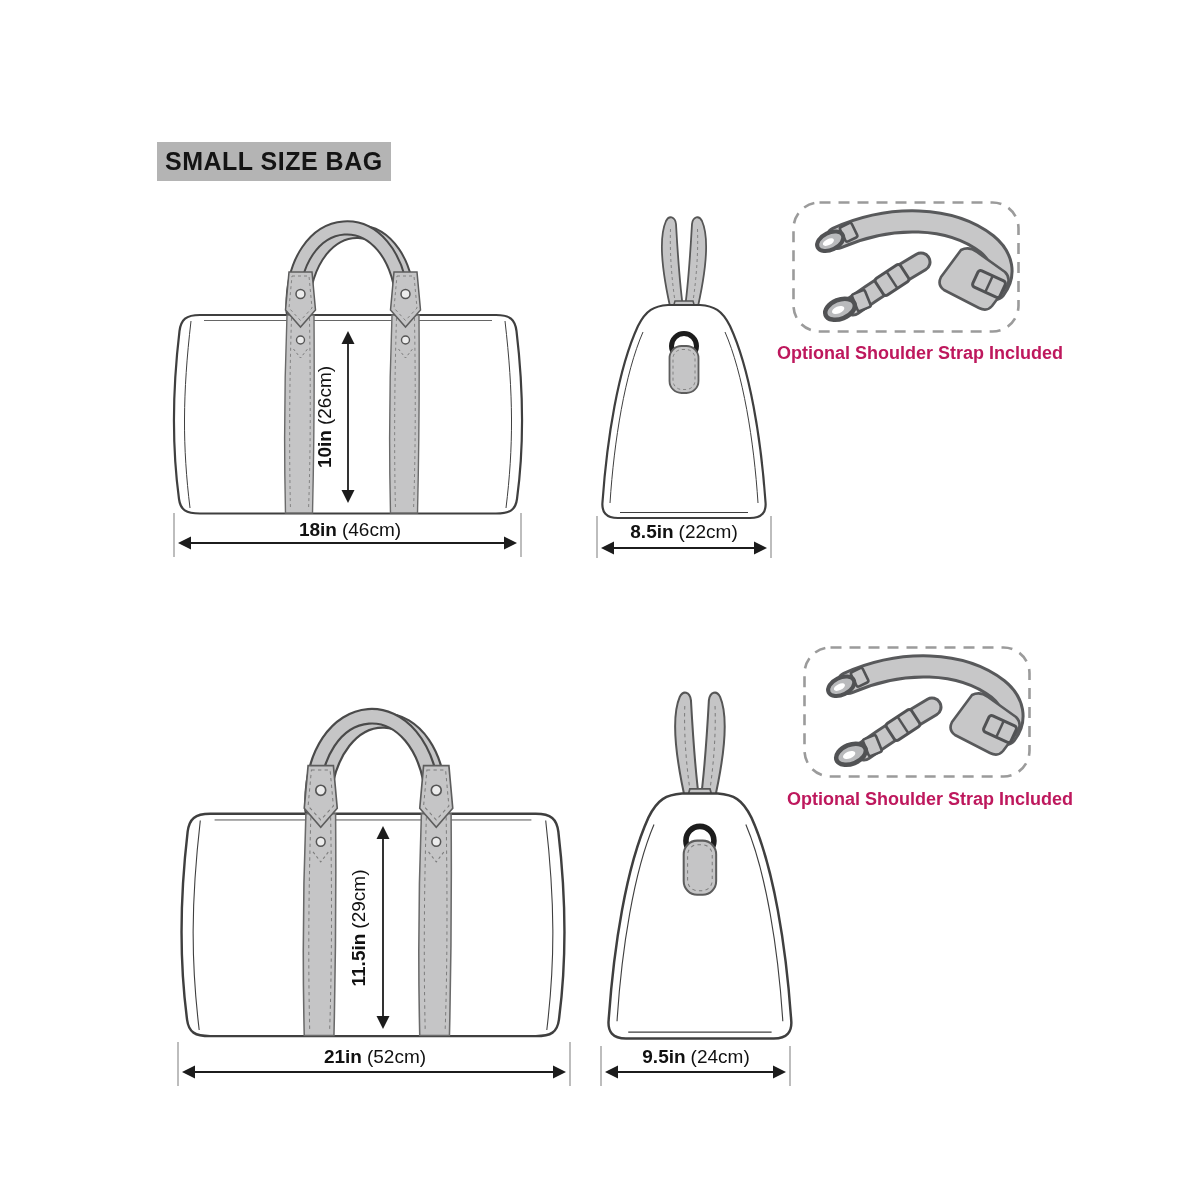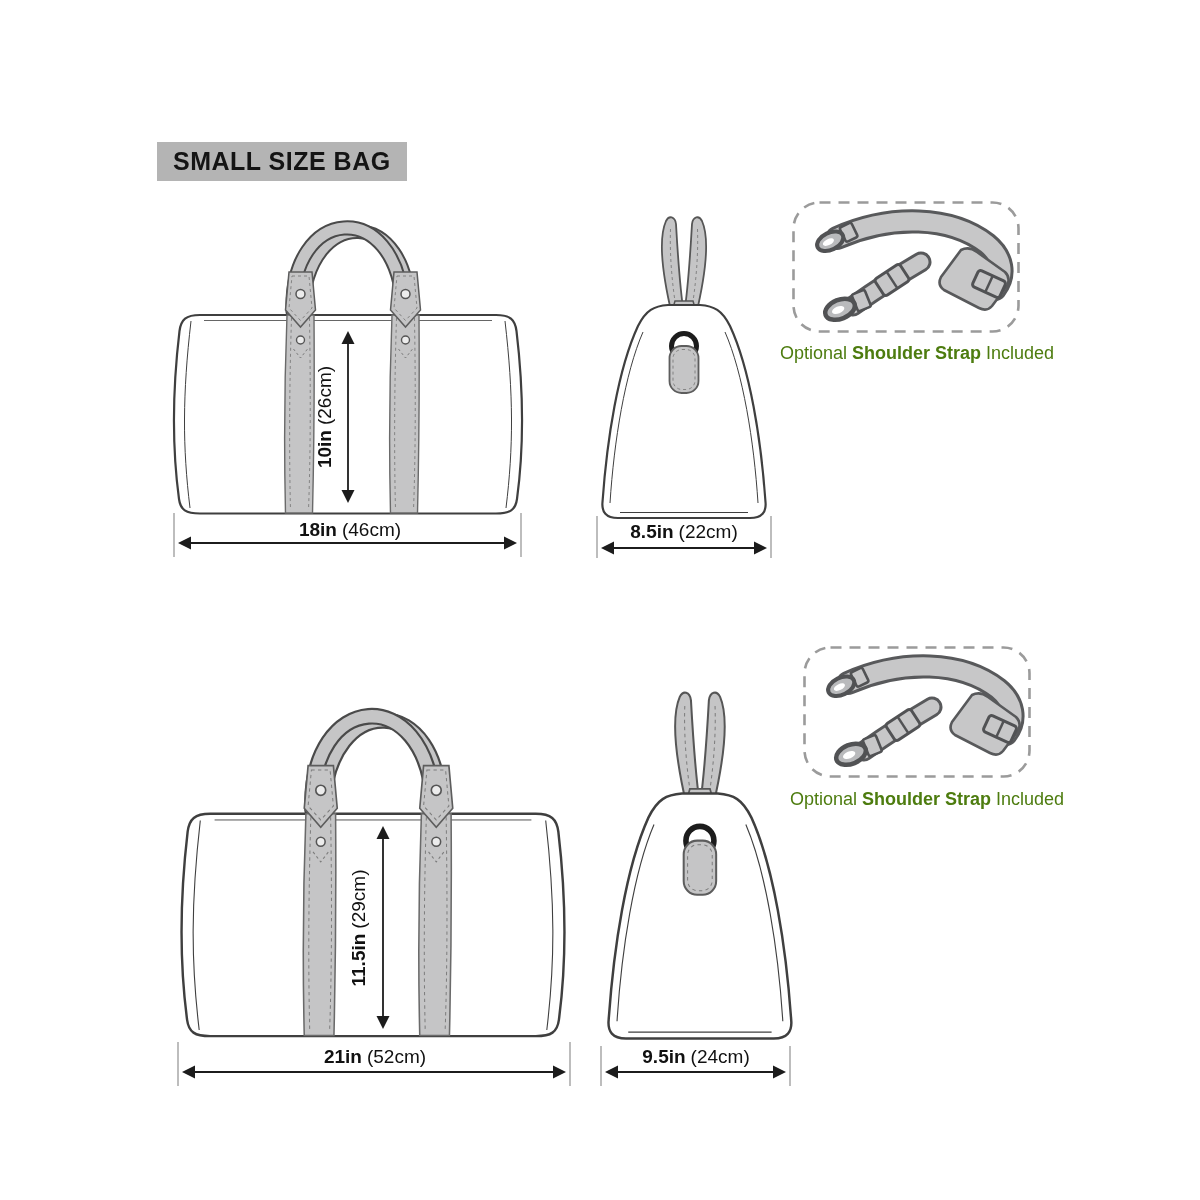--- a/index.html
+++ b/index.html
@@ -10,7 +10,7 @@
   .canvas > svg{position:absolute;left:0;top:0;}
   .hdr{
     position:absolute;left:157px;background:#b4b4b4;color:#141414;
-    font-weight:bold;font-size:25px;line-height:39px;height:39px;padding:0 16px;
+    font-weight:bold;font-size:25px;line-height:39px;height:39px;padding:0 8px;
     letter-spacing:0.5px;white-space:nowrap;
   }
   .hdr.small{top:142px;}

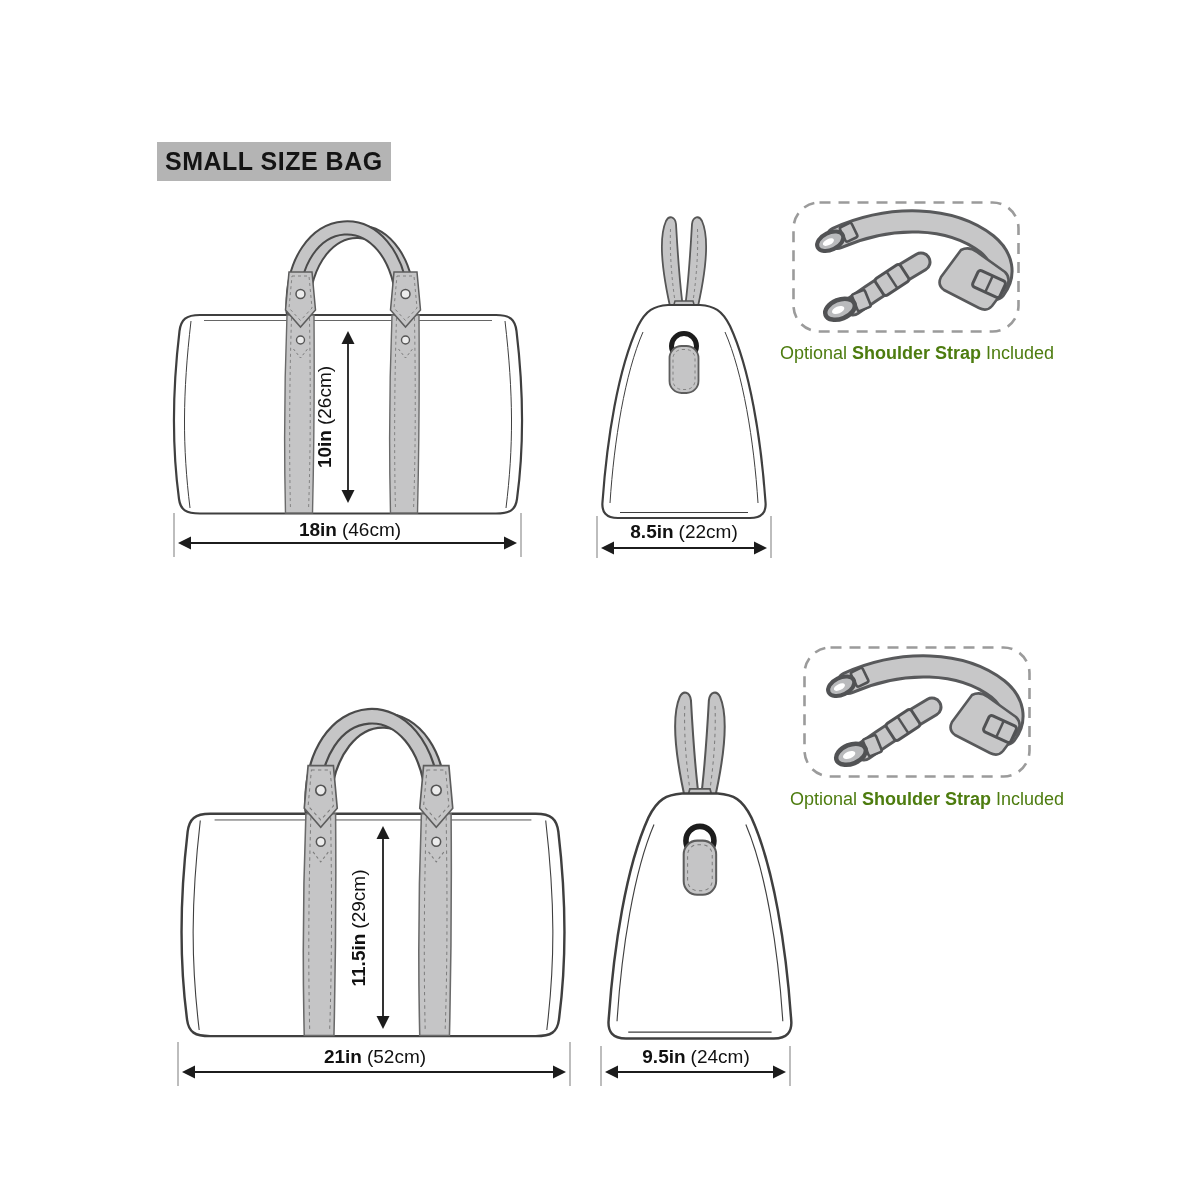--- a/index.html
+++ b/index.html
@@ -17,7 +17,7 @@
   .hdr.large{top:617px;}
   .caption{
     position:absolute;width:280px;text-align:center;font-size:18px;line-height:20px;
-    color:#4d7c0f;white-space:nowrap;
+    color:#be185d;white-space:nowrap;font-weight:bold;
   }
   .caption.small-c{left:777px;top:343px;}
   .caption.large-c{left:787px;top:789px;}

